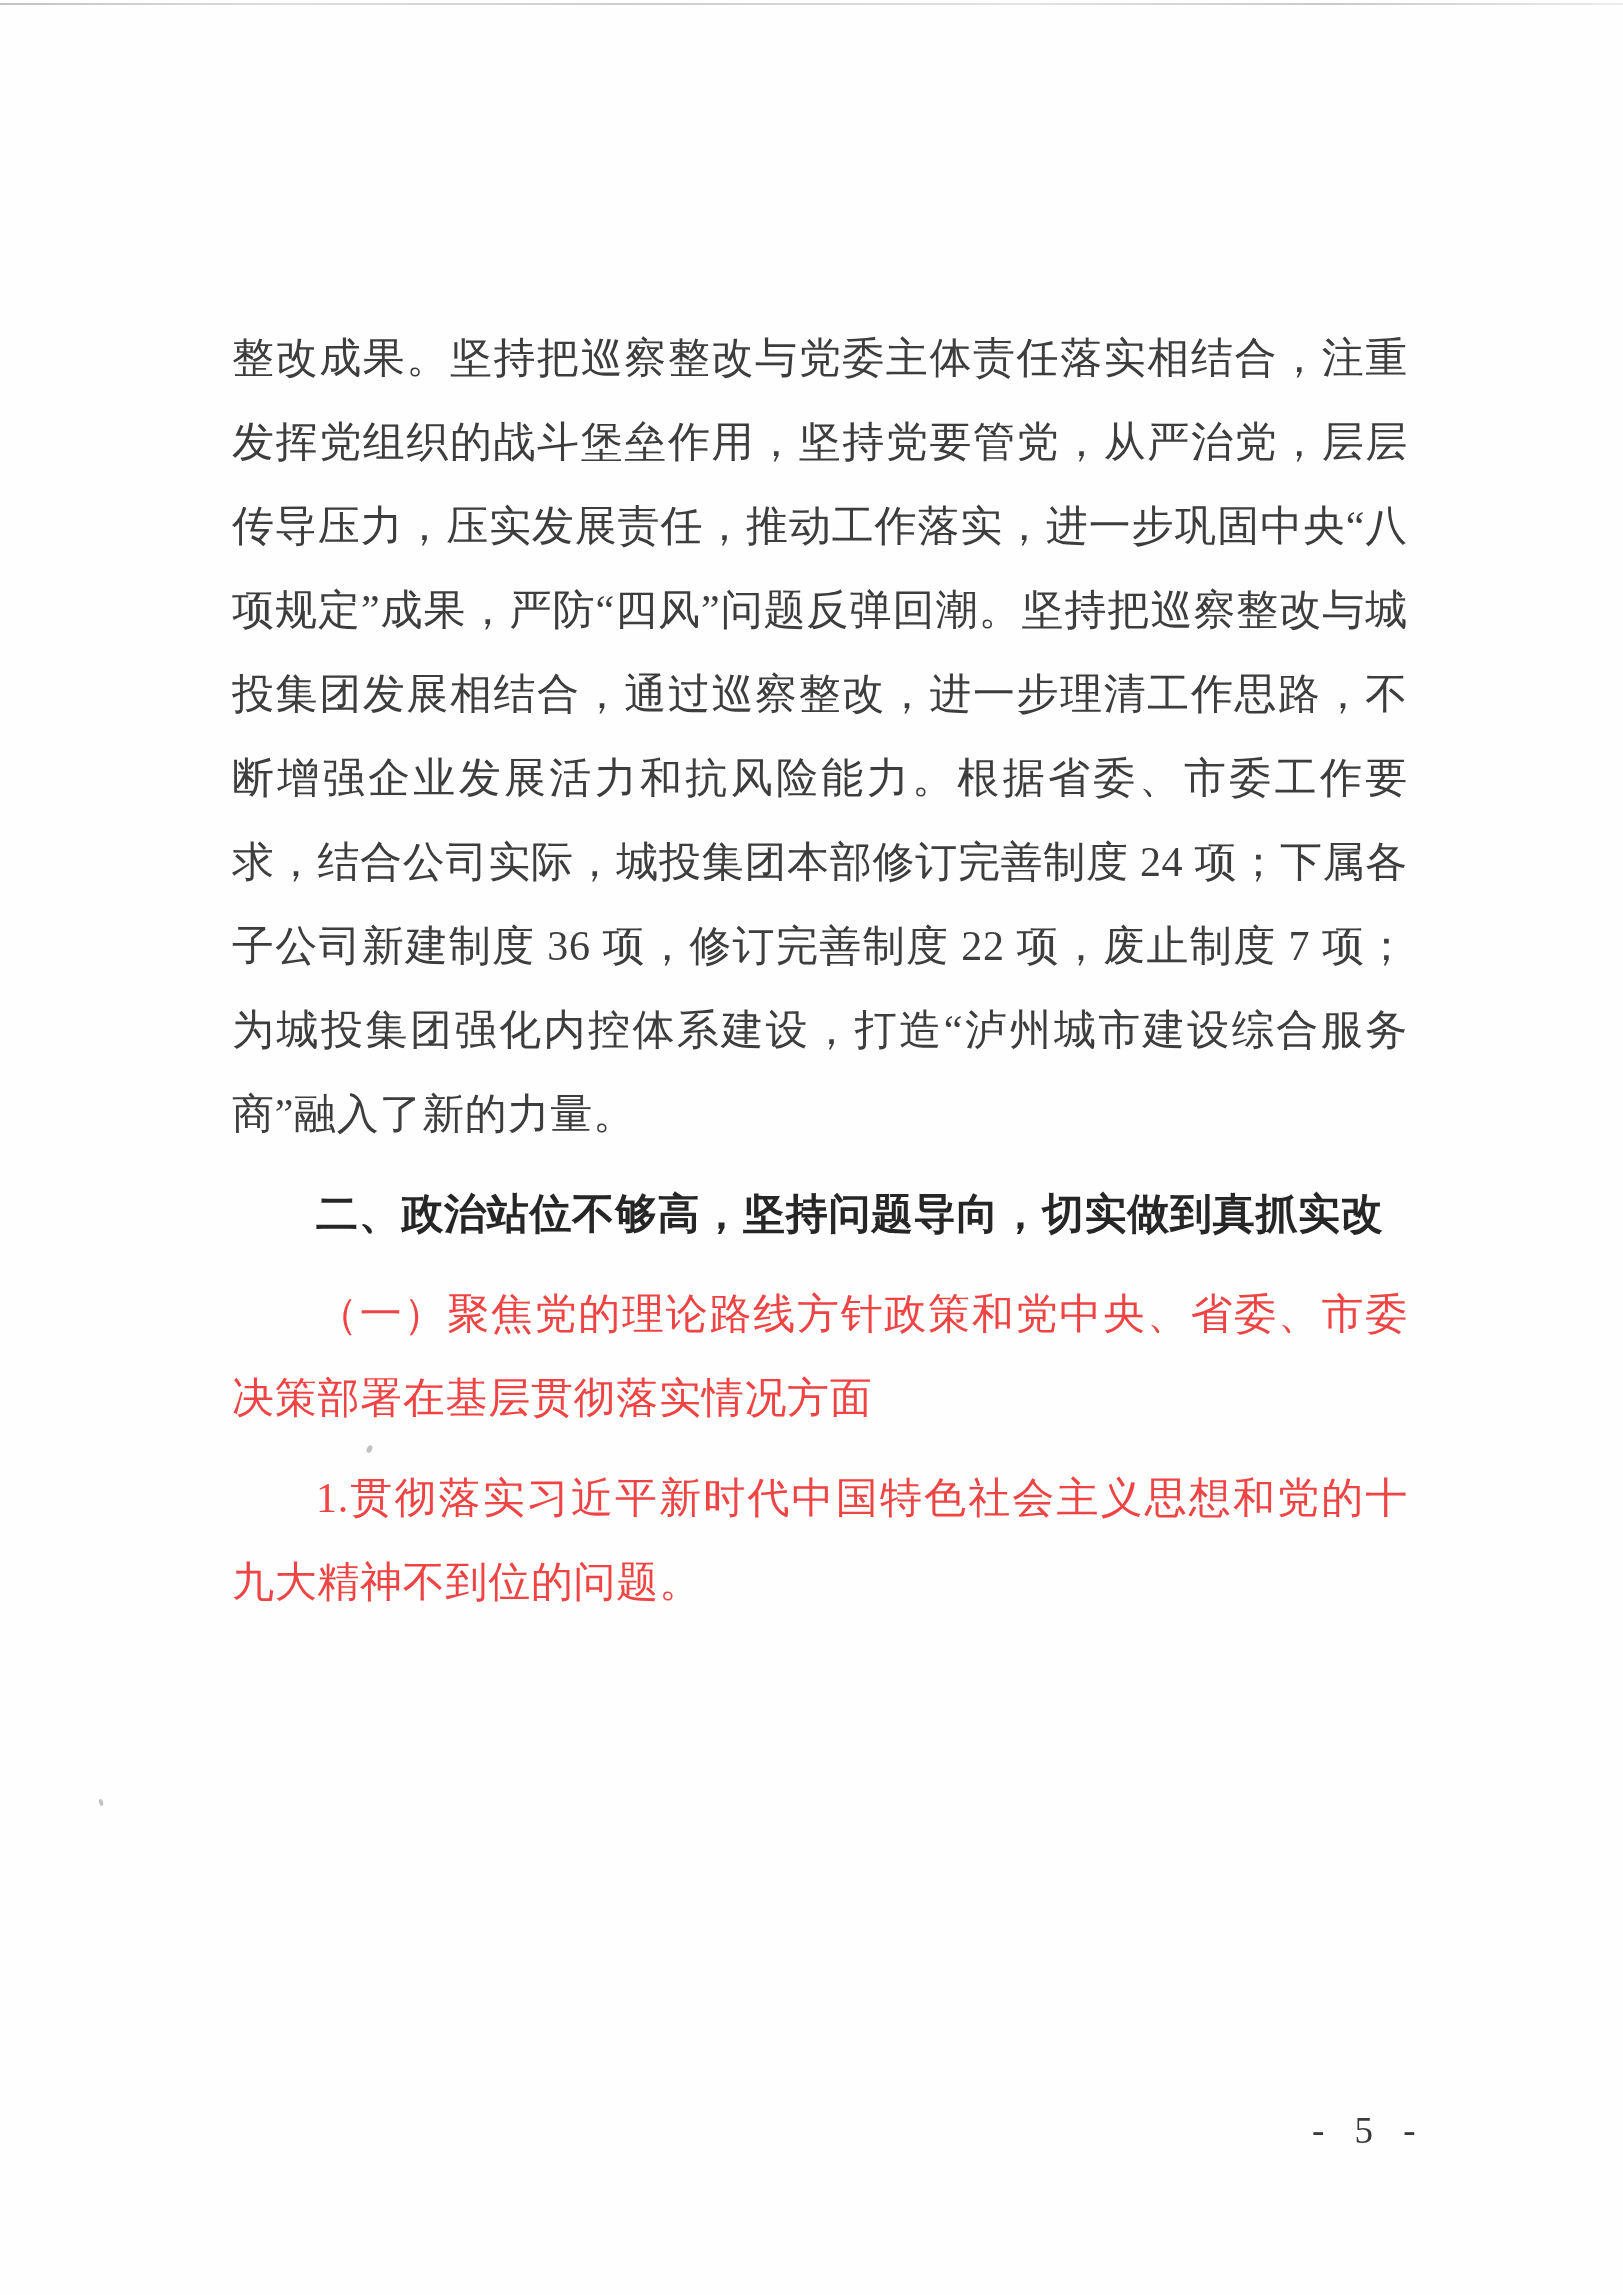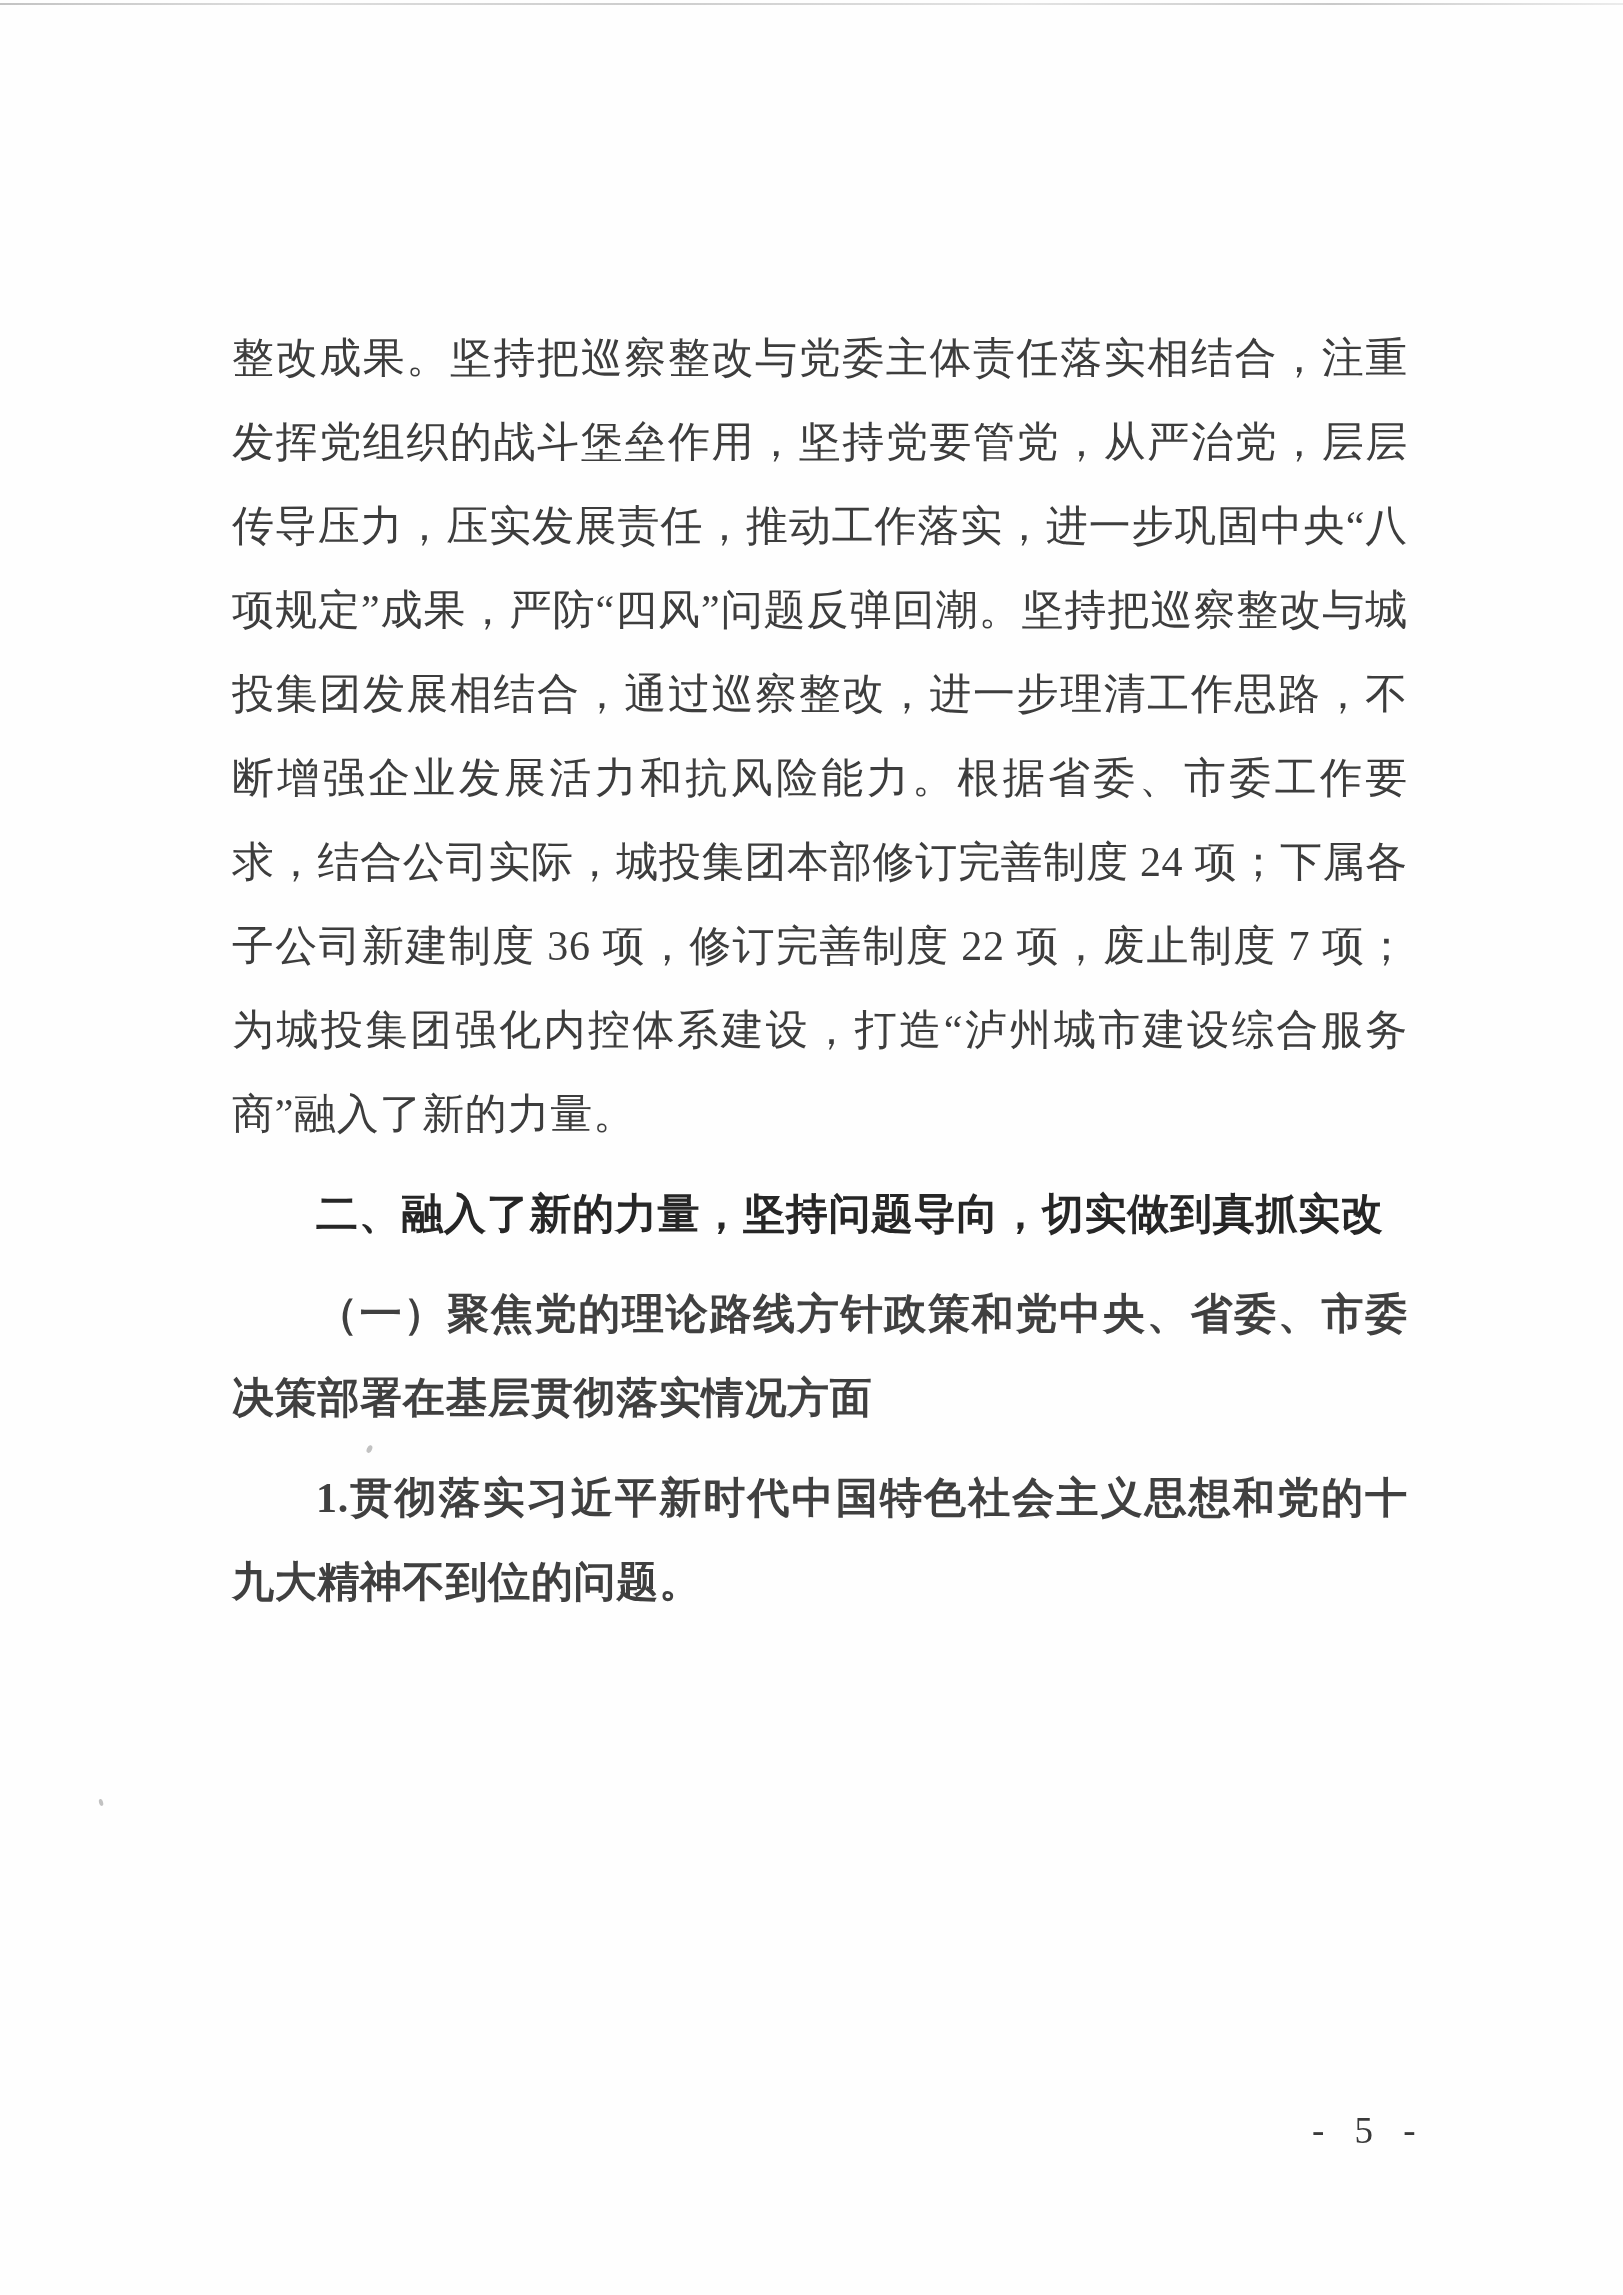--- a/index.html
+++ b/index.html
@@ -89,7 +89,7 @@
 
     <p class="no-indent">整改成果。坚持把巡察整改与党委主体责任落实相结合，注重发挥党组织的战斗堡垒作用，坚持党要管党，从严治党，层层传导压力，压实发展责任，推动工作落实，进一步巩固中央“八项规定”成果，严防“四风”问题反弹回潮。坚持把巡察整改与城投集团发展相结合，通过巡察整改，进一步理清工作思路，不断增强企业发展活力和抗风险能力。根据省委、市委工作要求，结合公司实际，城投集团本部修订完善制度 24 项；下属各子公司新建制度 36 项，修订完善制度 22 项，废止制度 7 项；为城投集团强化内控体系建设，打造“泸州城市建设综合服务商”融入了新的力量。</p>
 
-    <p class="h-section">二、融入了新的力量，坚持问题导向，切实做到真抓实改</p>
+    <p class="h-section">二、政治站位不够高，坚持问题导向，切实做到真抓实改</p>
 
     <p class="h-sub">（一）聚焦党的理论路线方针政策和党中央、省委、市委决策部署在基层贯彻落实情况方面</p>
 

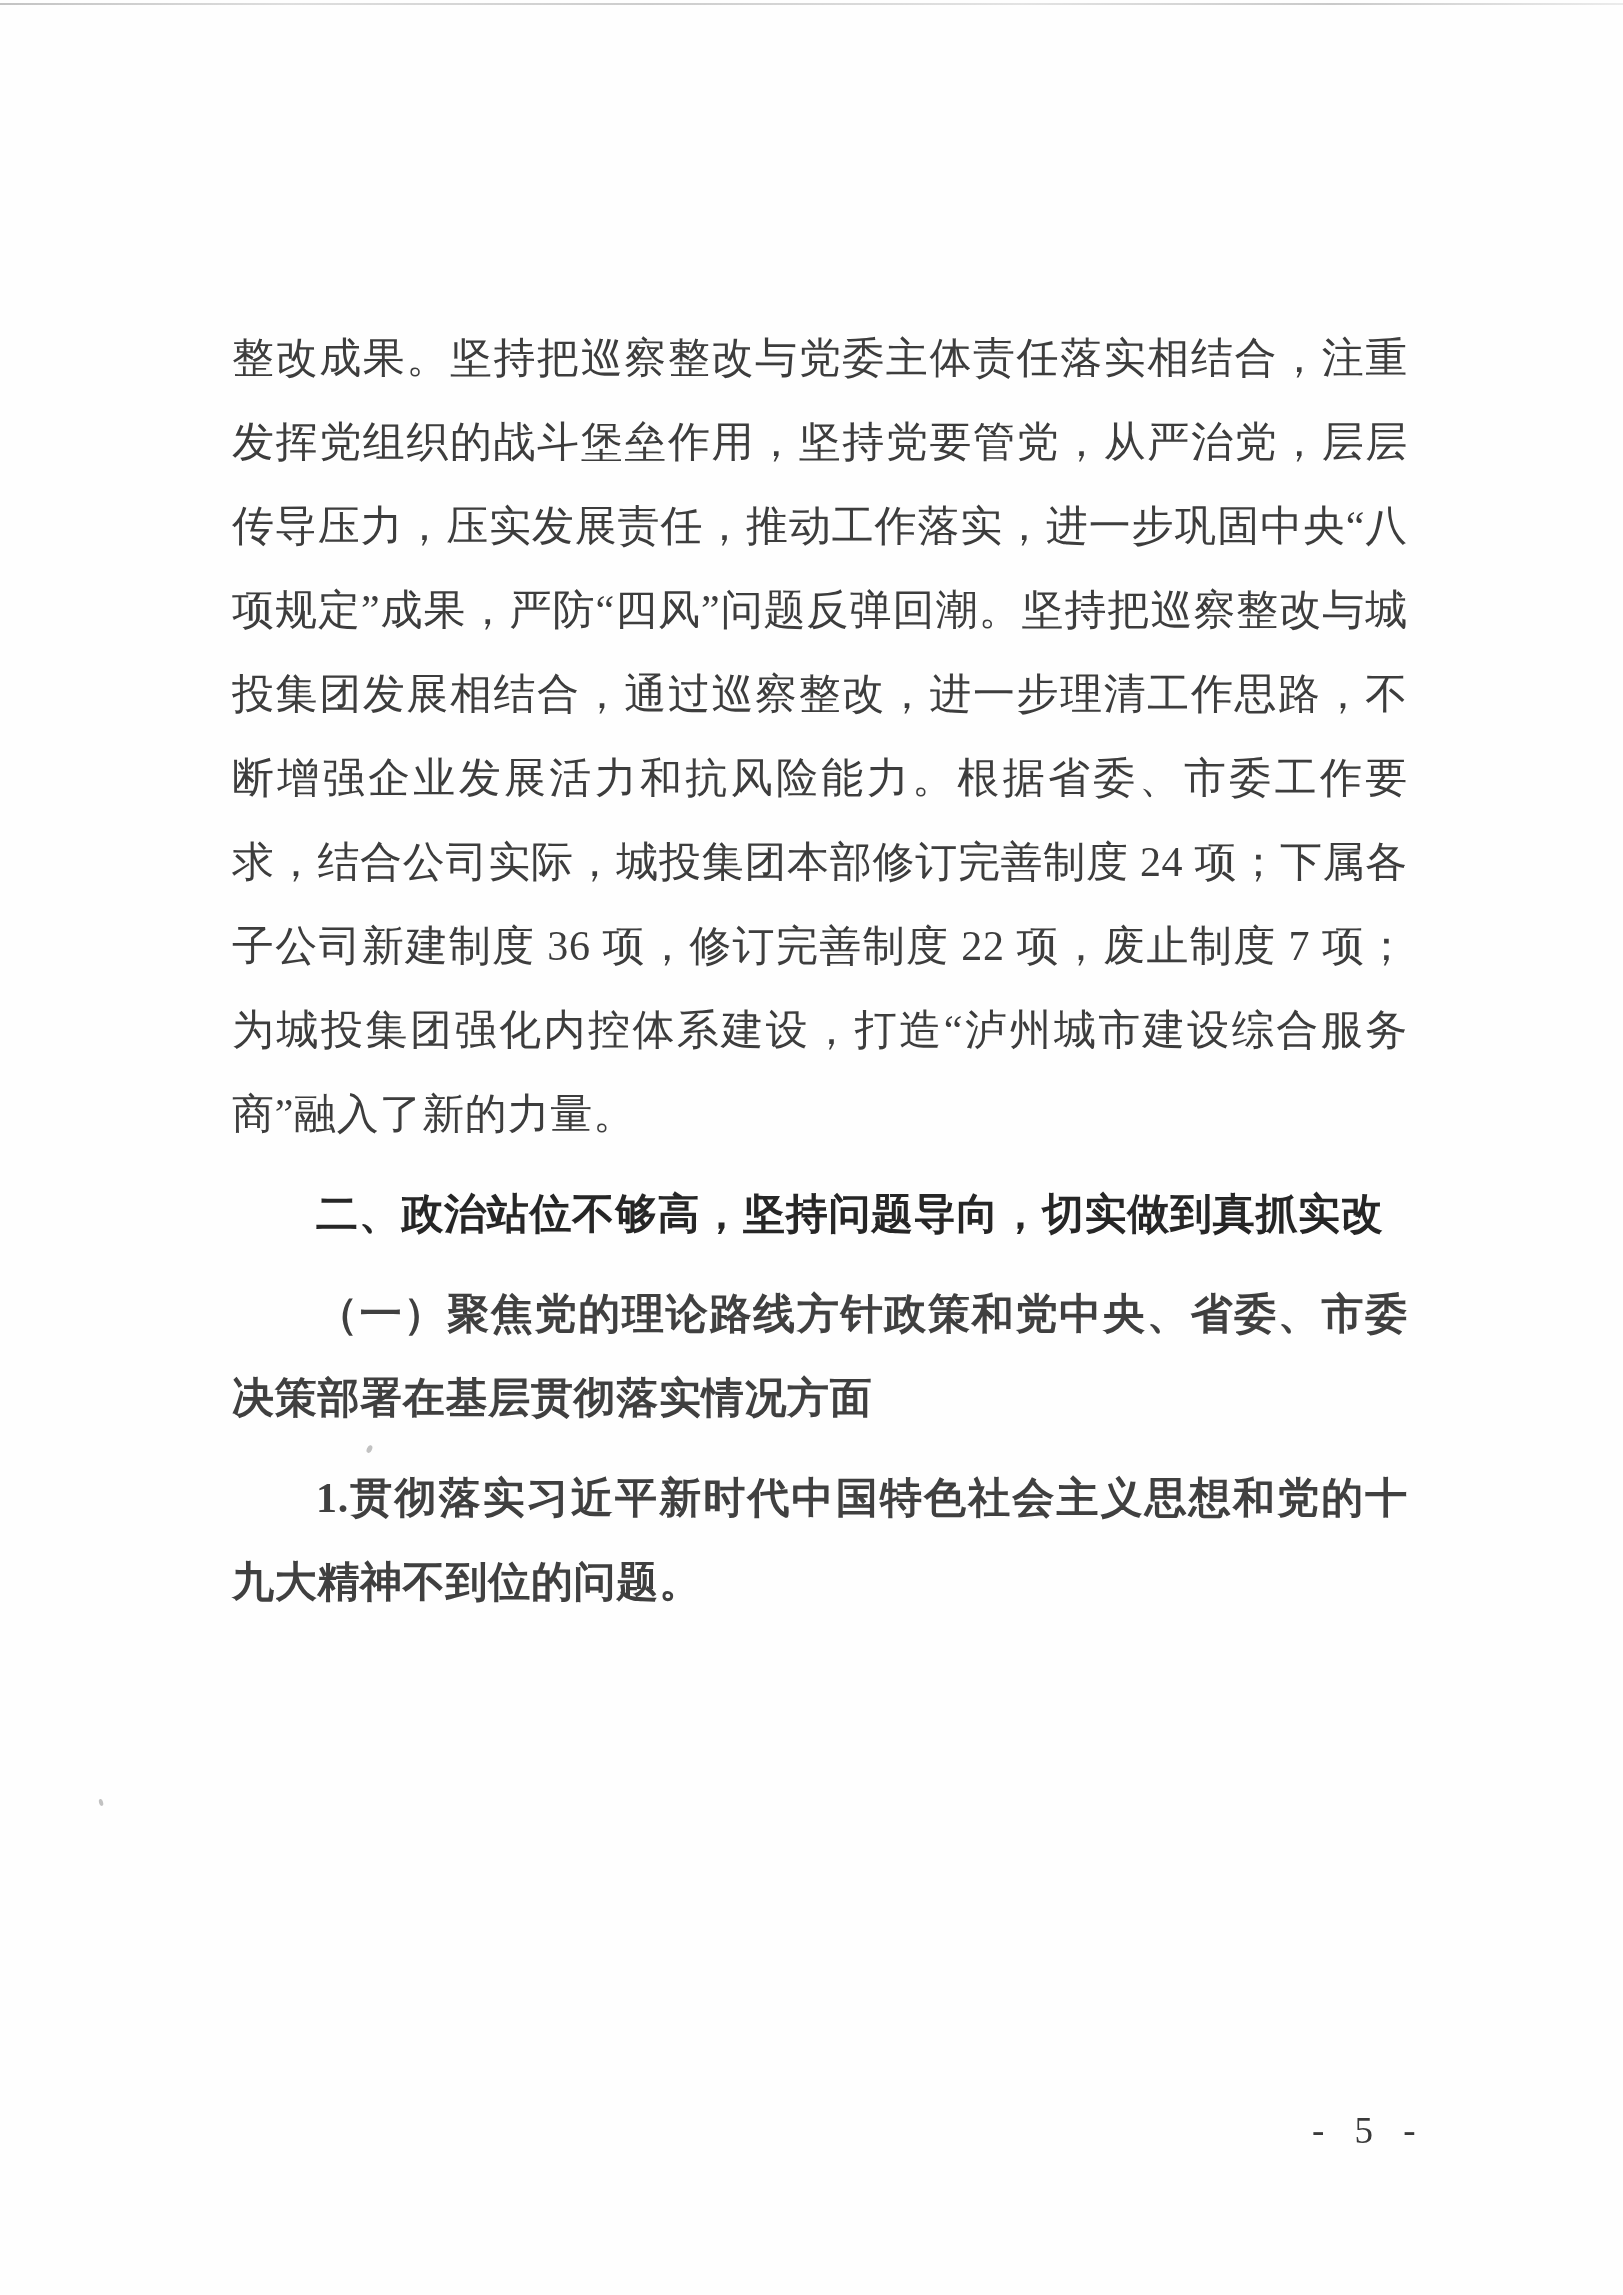--- a/index.html
+++ b/index.html
@@ -52,8 +52,8 @@
   }
   
   .h-sub, .h-item {
-    font-weight: 700;
-    color: #404040;
+    font-weight: 400;
+    color: #ef4444;
   }
   .bold-lead {
     font-weight: 700;

